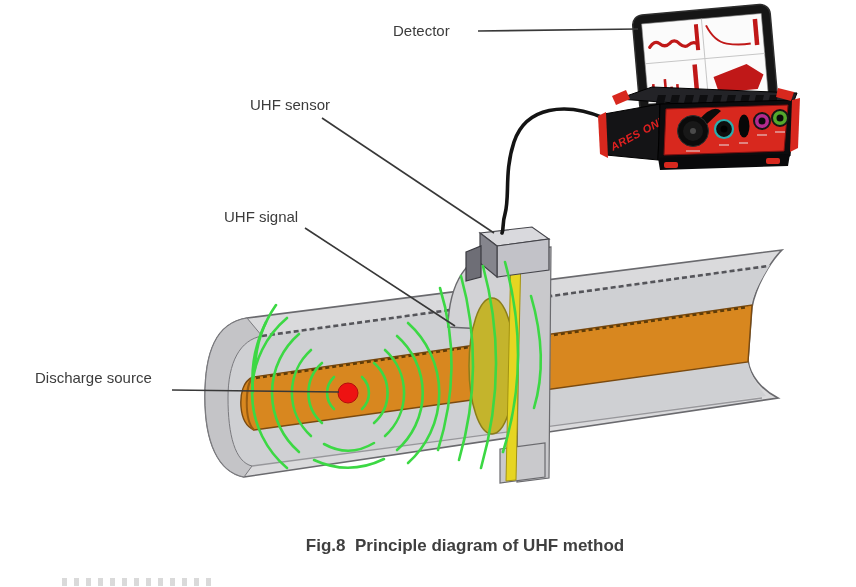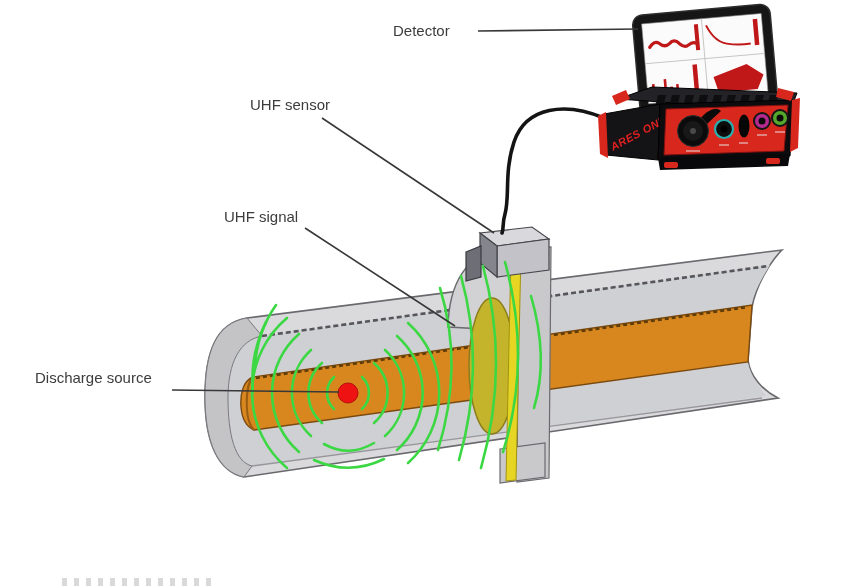--- a/index.html
+++ b/index.html
@@ -175,6 +175,7 @@
   </g>
 </svg>
 
+<div class="caption">Fig.8  Principle diagram of UHF method</div>
 
 <div class="cutoff-text-fragment"></div>
 

